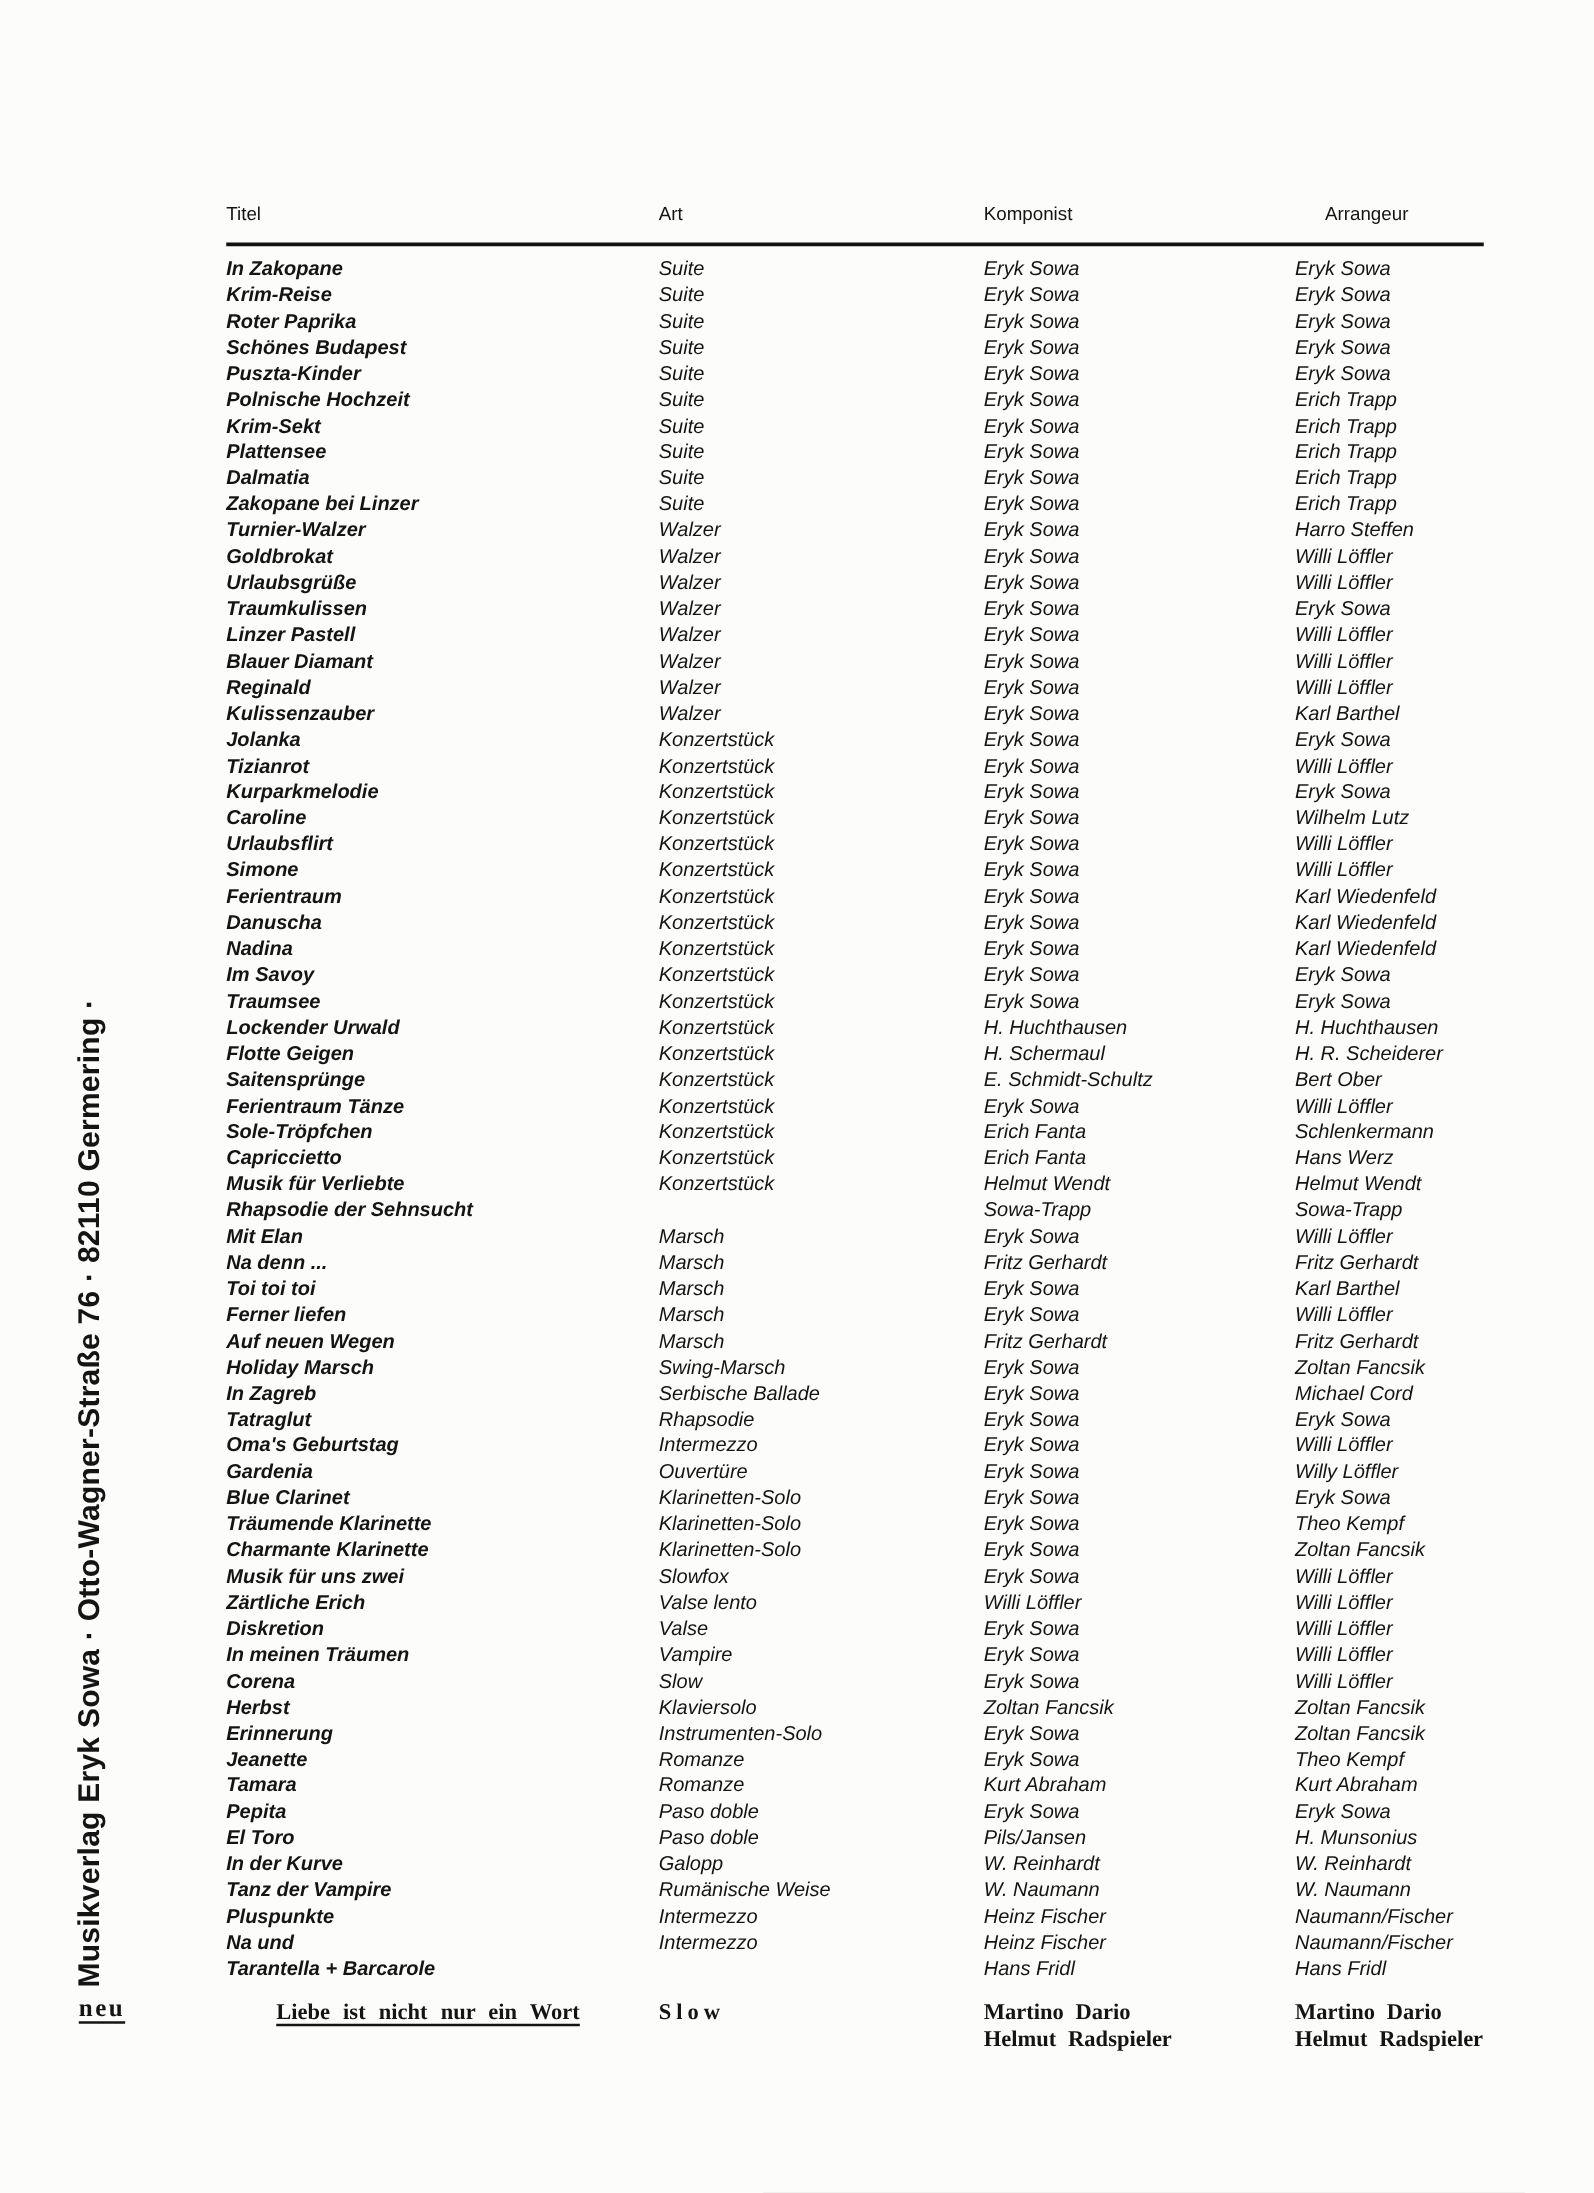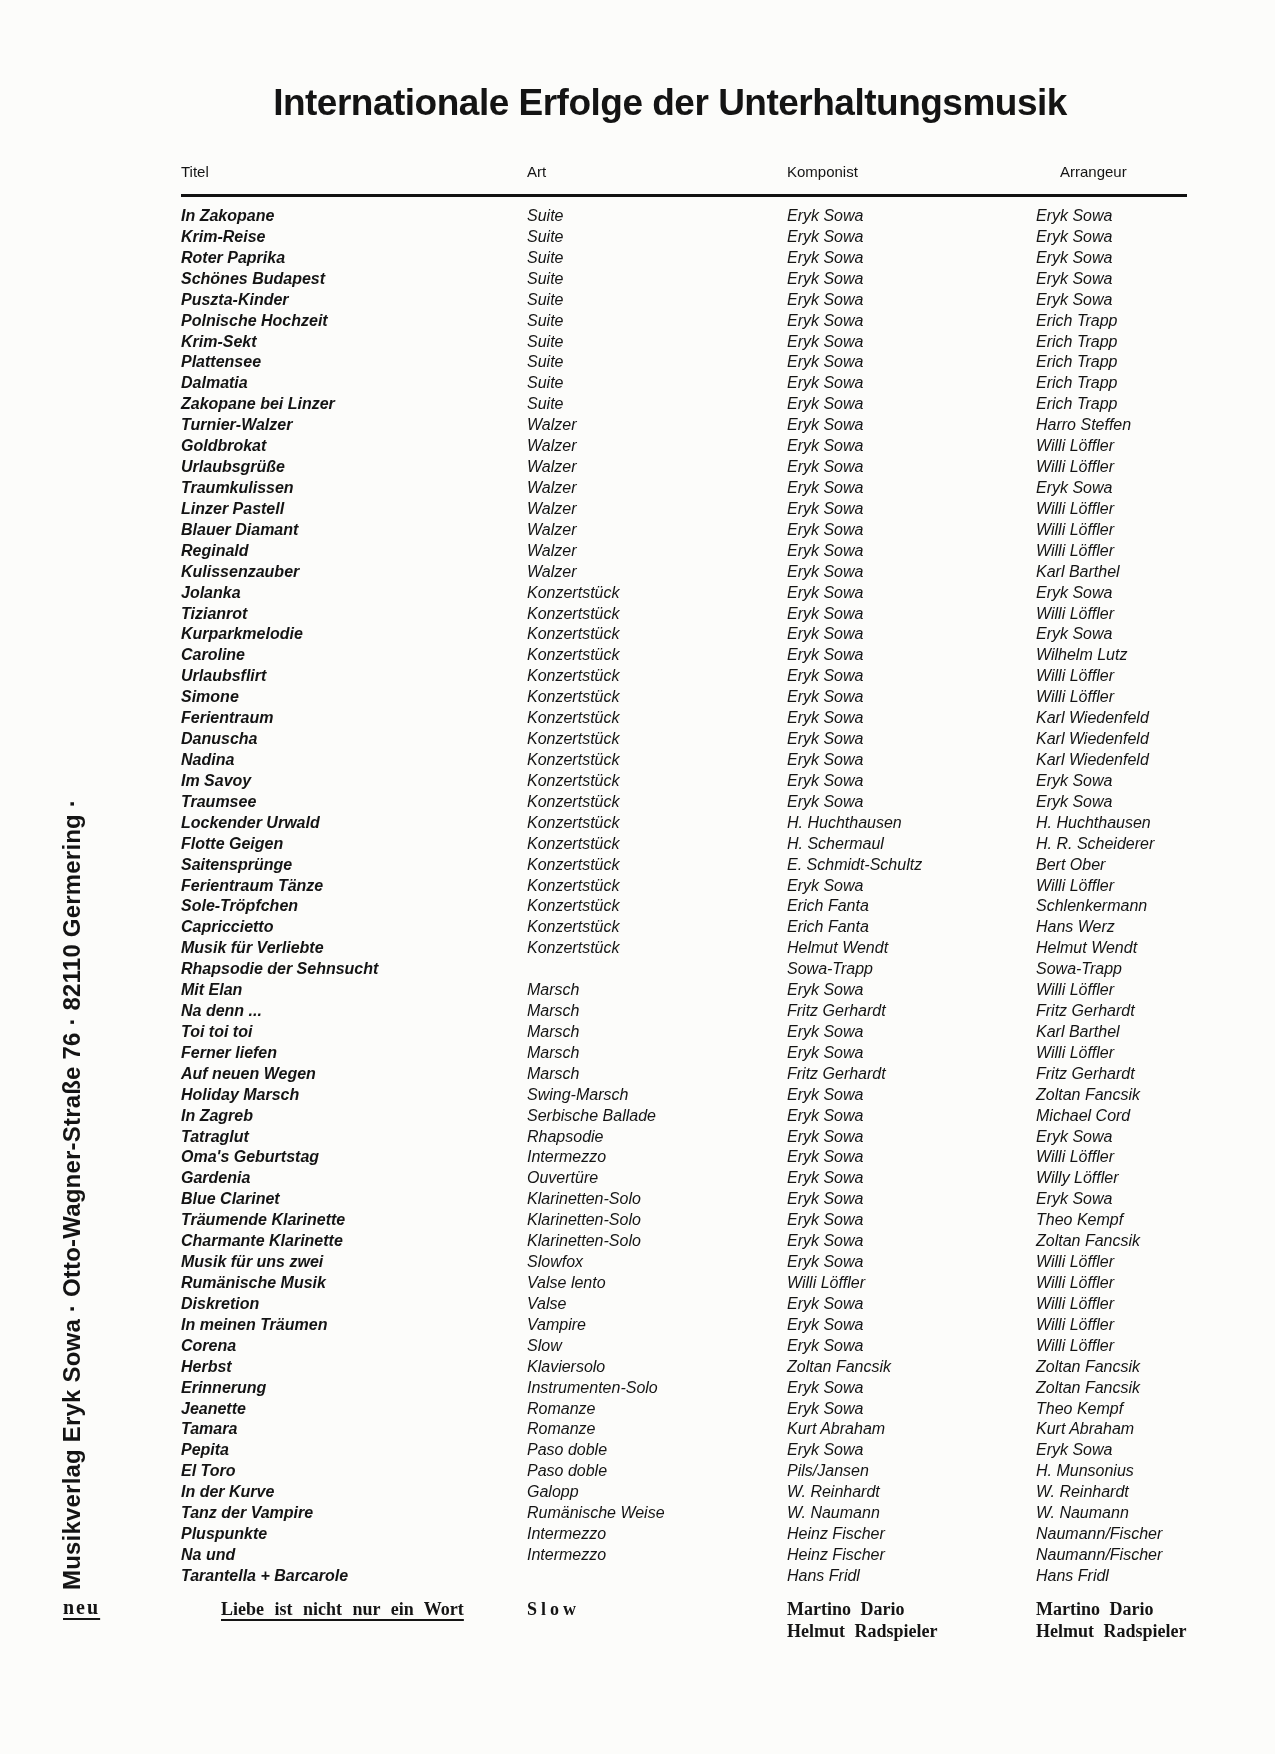--- a/index.html
+++ b/index.html
@@ -89,7 +89,6 @@
 
   <div class="neu-label">neu</div>
 
-  <div class="doc-title">Internationale Erfolge der Unterhaltungsmusik</div>
 
   <div class="thead">
     <span class="th-titel">Titel</span>

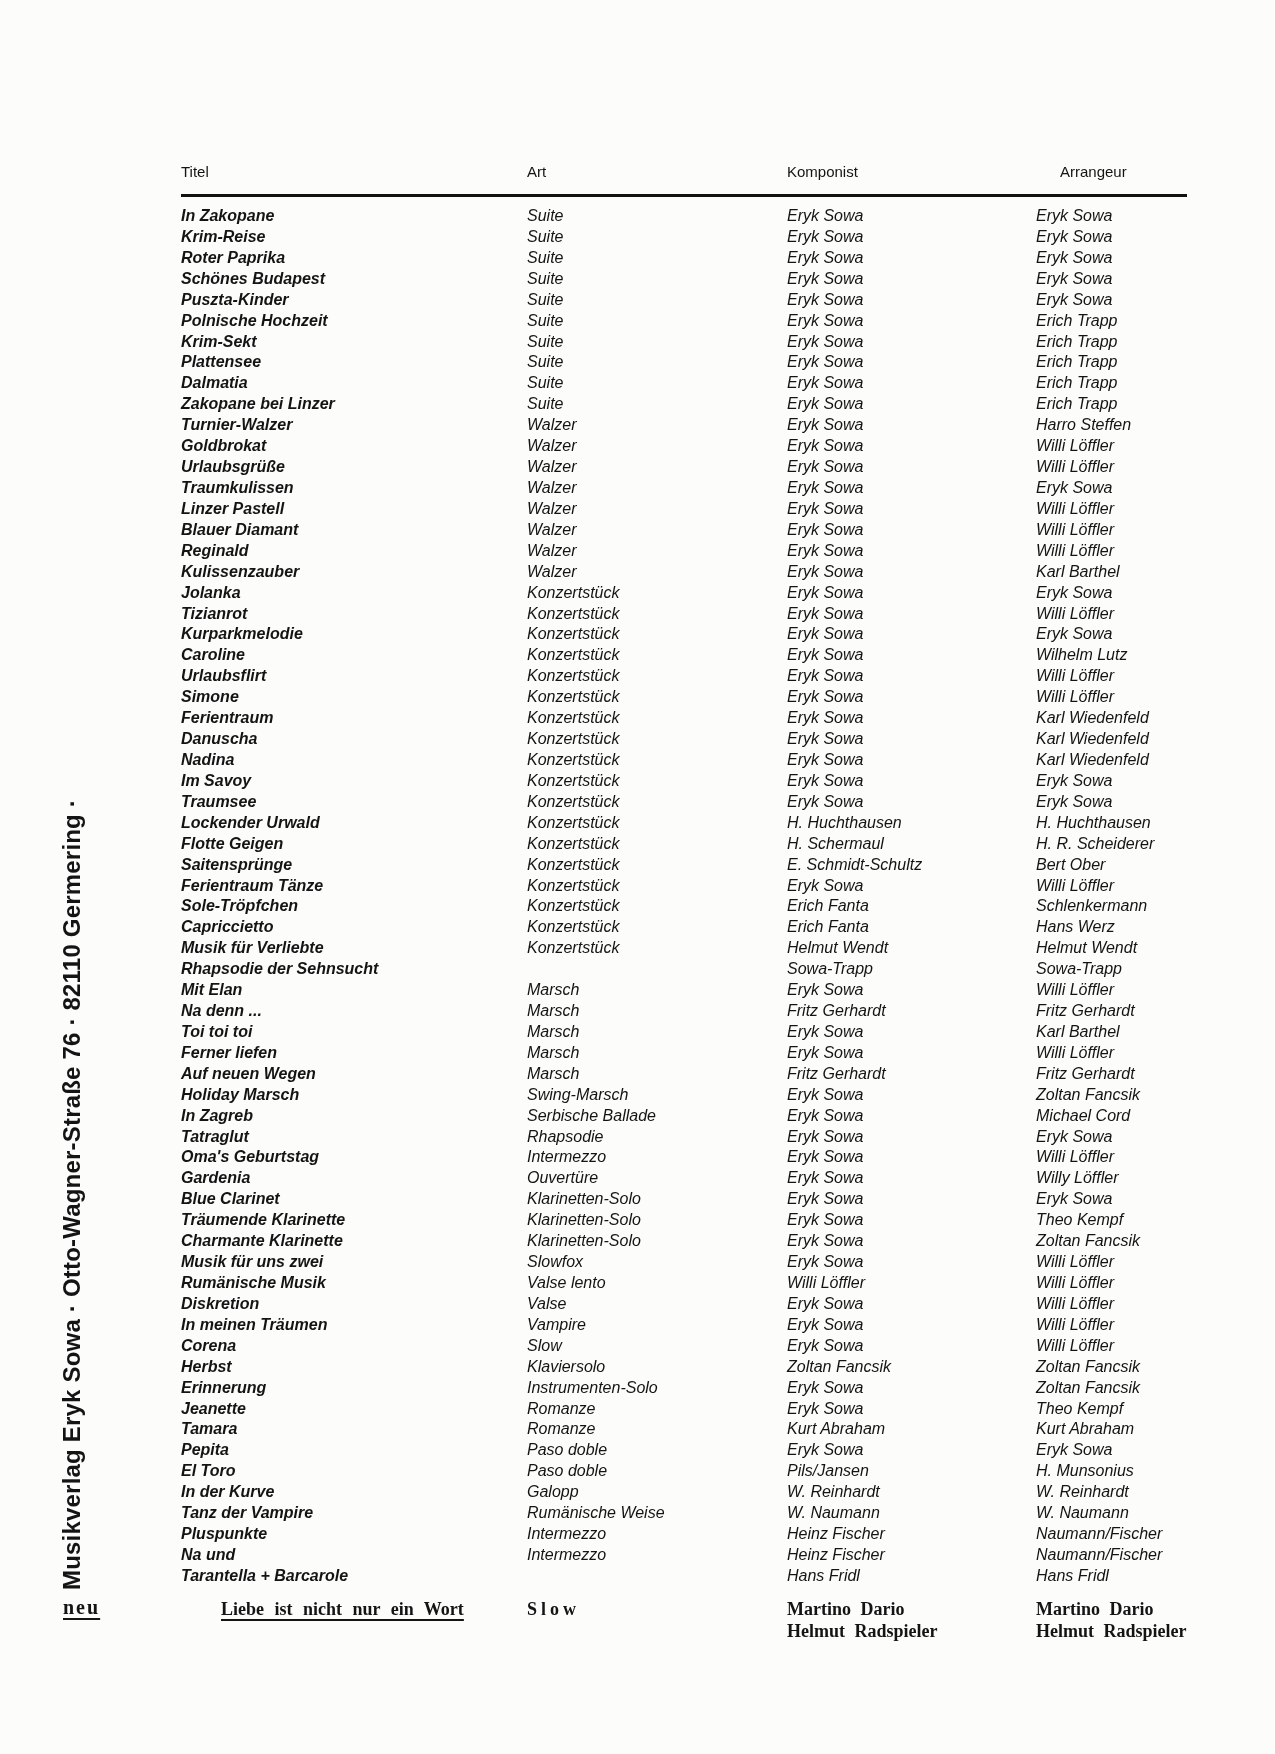--- a/index.html
+++ b/index.html
@@ -457,7 +457,7 @@
     </div>
 
     <div class="trow">
-      <span class="c-titel">Rumänische Musik</span>
+      <span class="c-titel">Zärtliche Erich</span>
       <span class="c-art">Valse lento</span>
       <span class="c-komp">Willi Löffler</span>
       <span class="c-arr">Willi Löffler</span>

